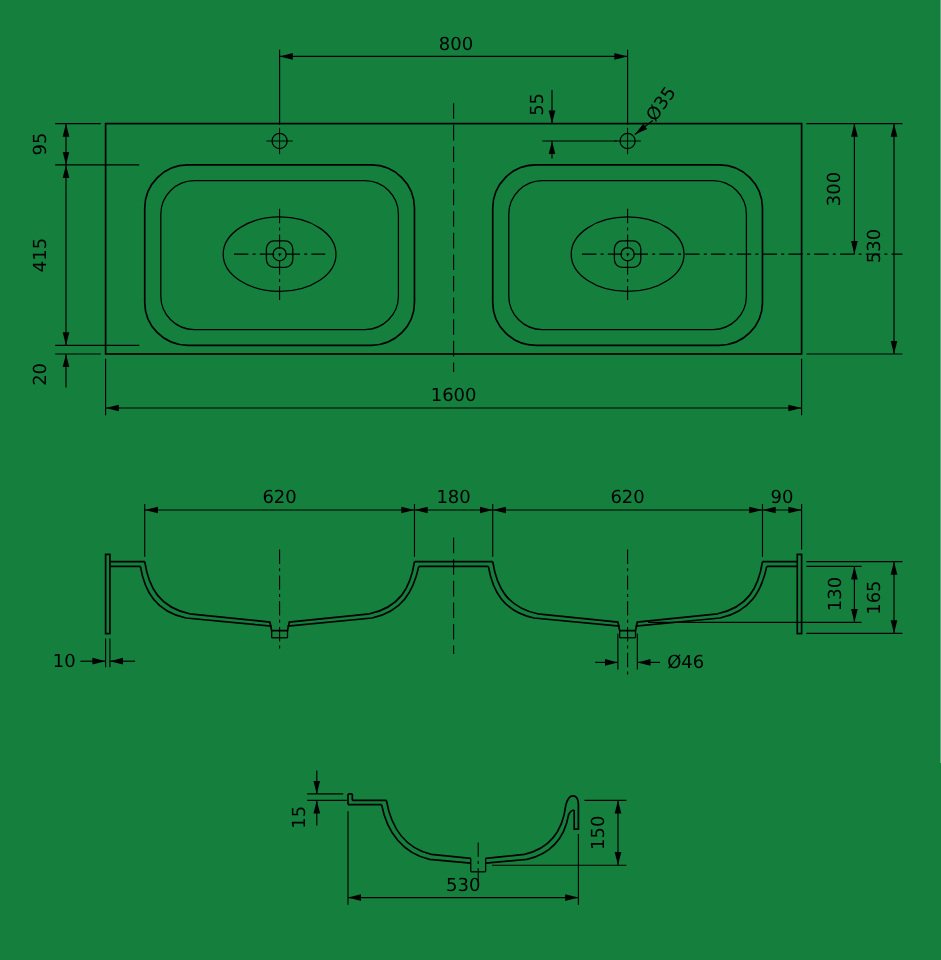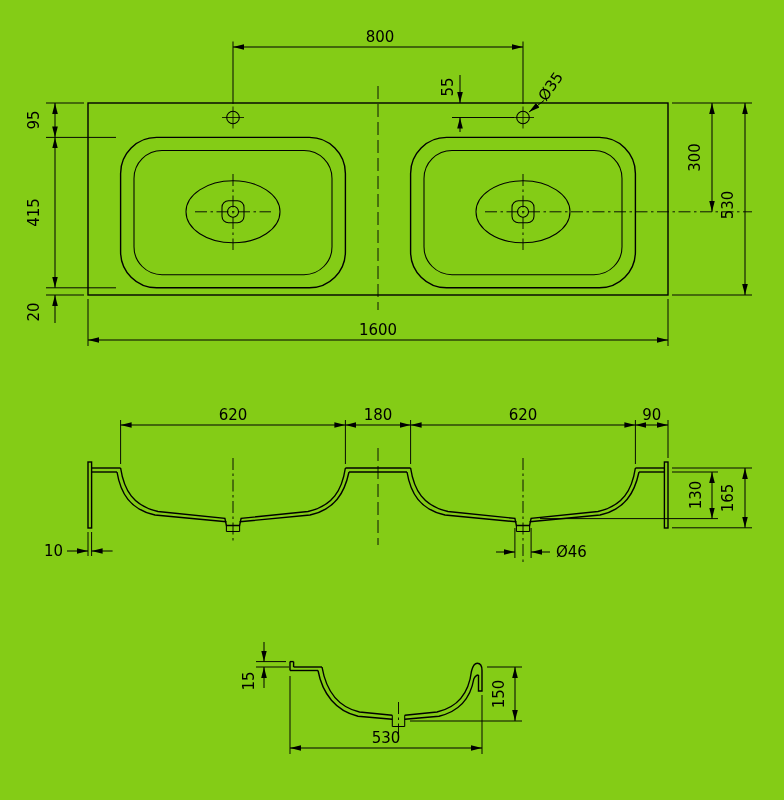--- a/index.html
+++ b/index.html
@@ -3,7 +3,7 @@
 <meta charset="utf-8">
 <style>
   html,body{margin:0;padding:0;background:#ffffff;}
-  .canvas{width:784px;height:800px;background:#84cc16;position:relative;overflow:hidden;}
+  .canvas{width:784px;height:800px;background:#15803d;position:relative;overflow:hidden;}
   svg{display:block;}
   .obj{stroke:#000;fill:none;stroke-width:1.4;}
   .thin{stroke:#000;fill:none;stroke-width:1.05;}

